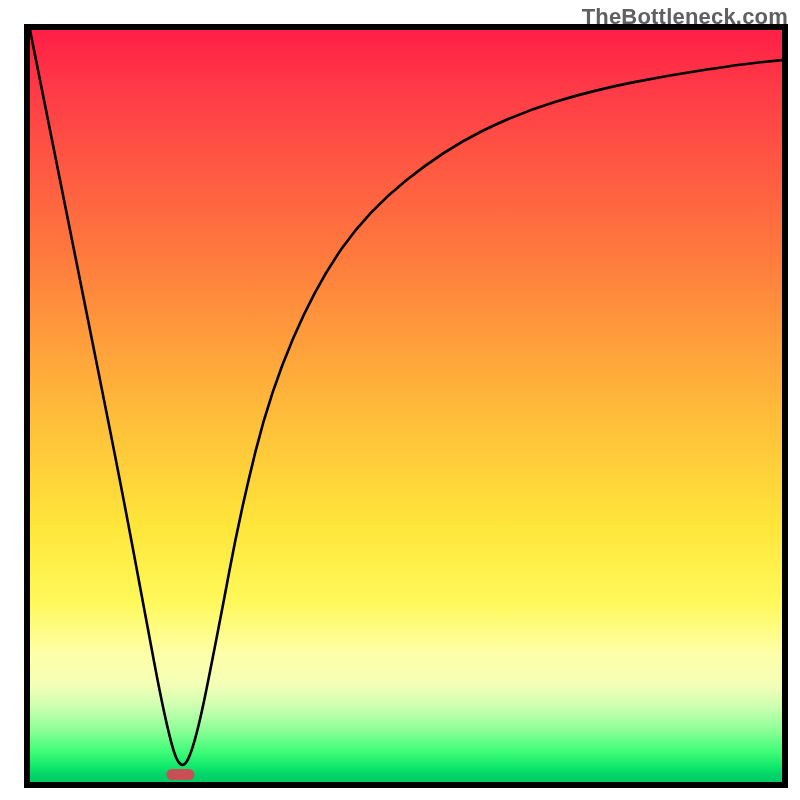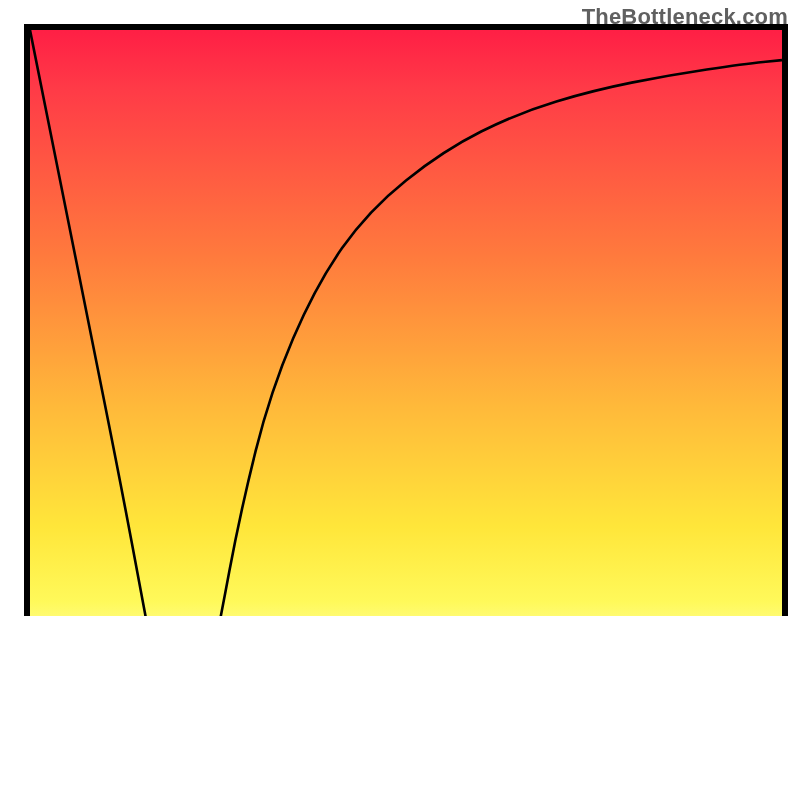--- a/index.html
+++ b/index.html
@@ -11,7 +11,7 @@
   .chart-root {
     position: relative;
     width: 800px;
-    height: 616px;
+    height: 800px;
   }
   .watermark {
     position: absolute;

